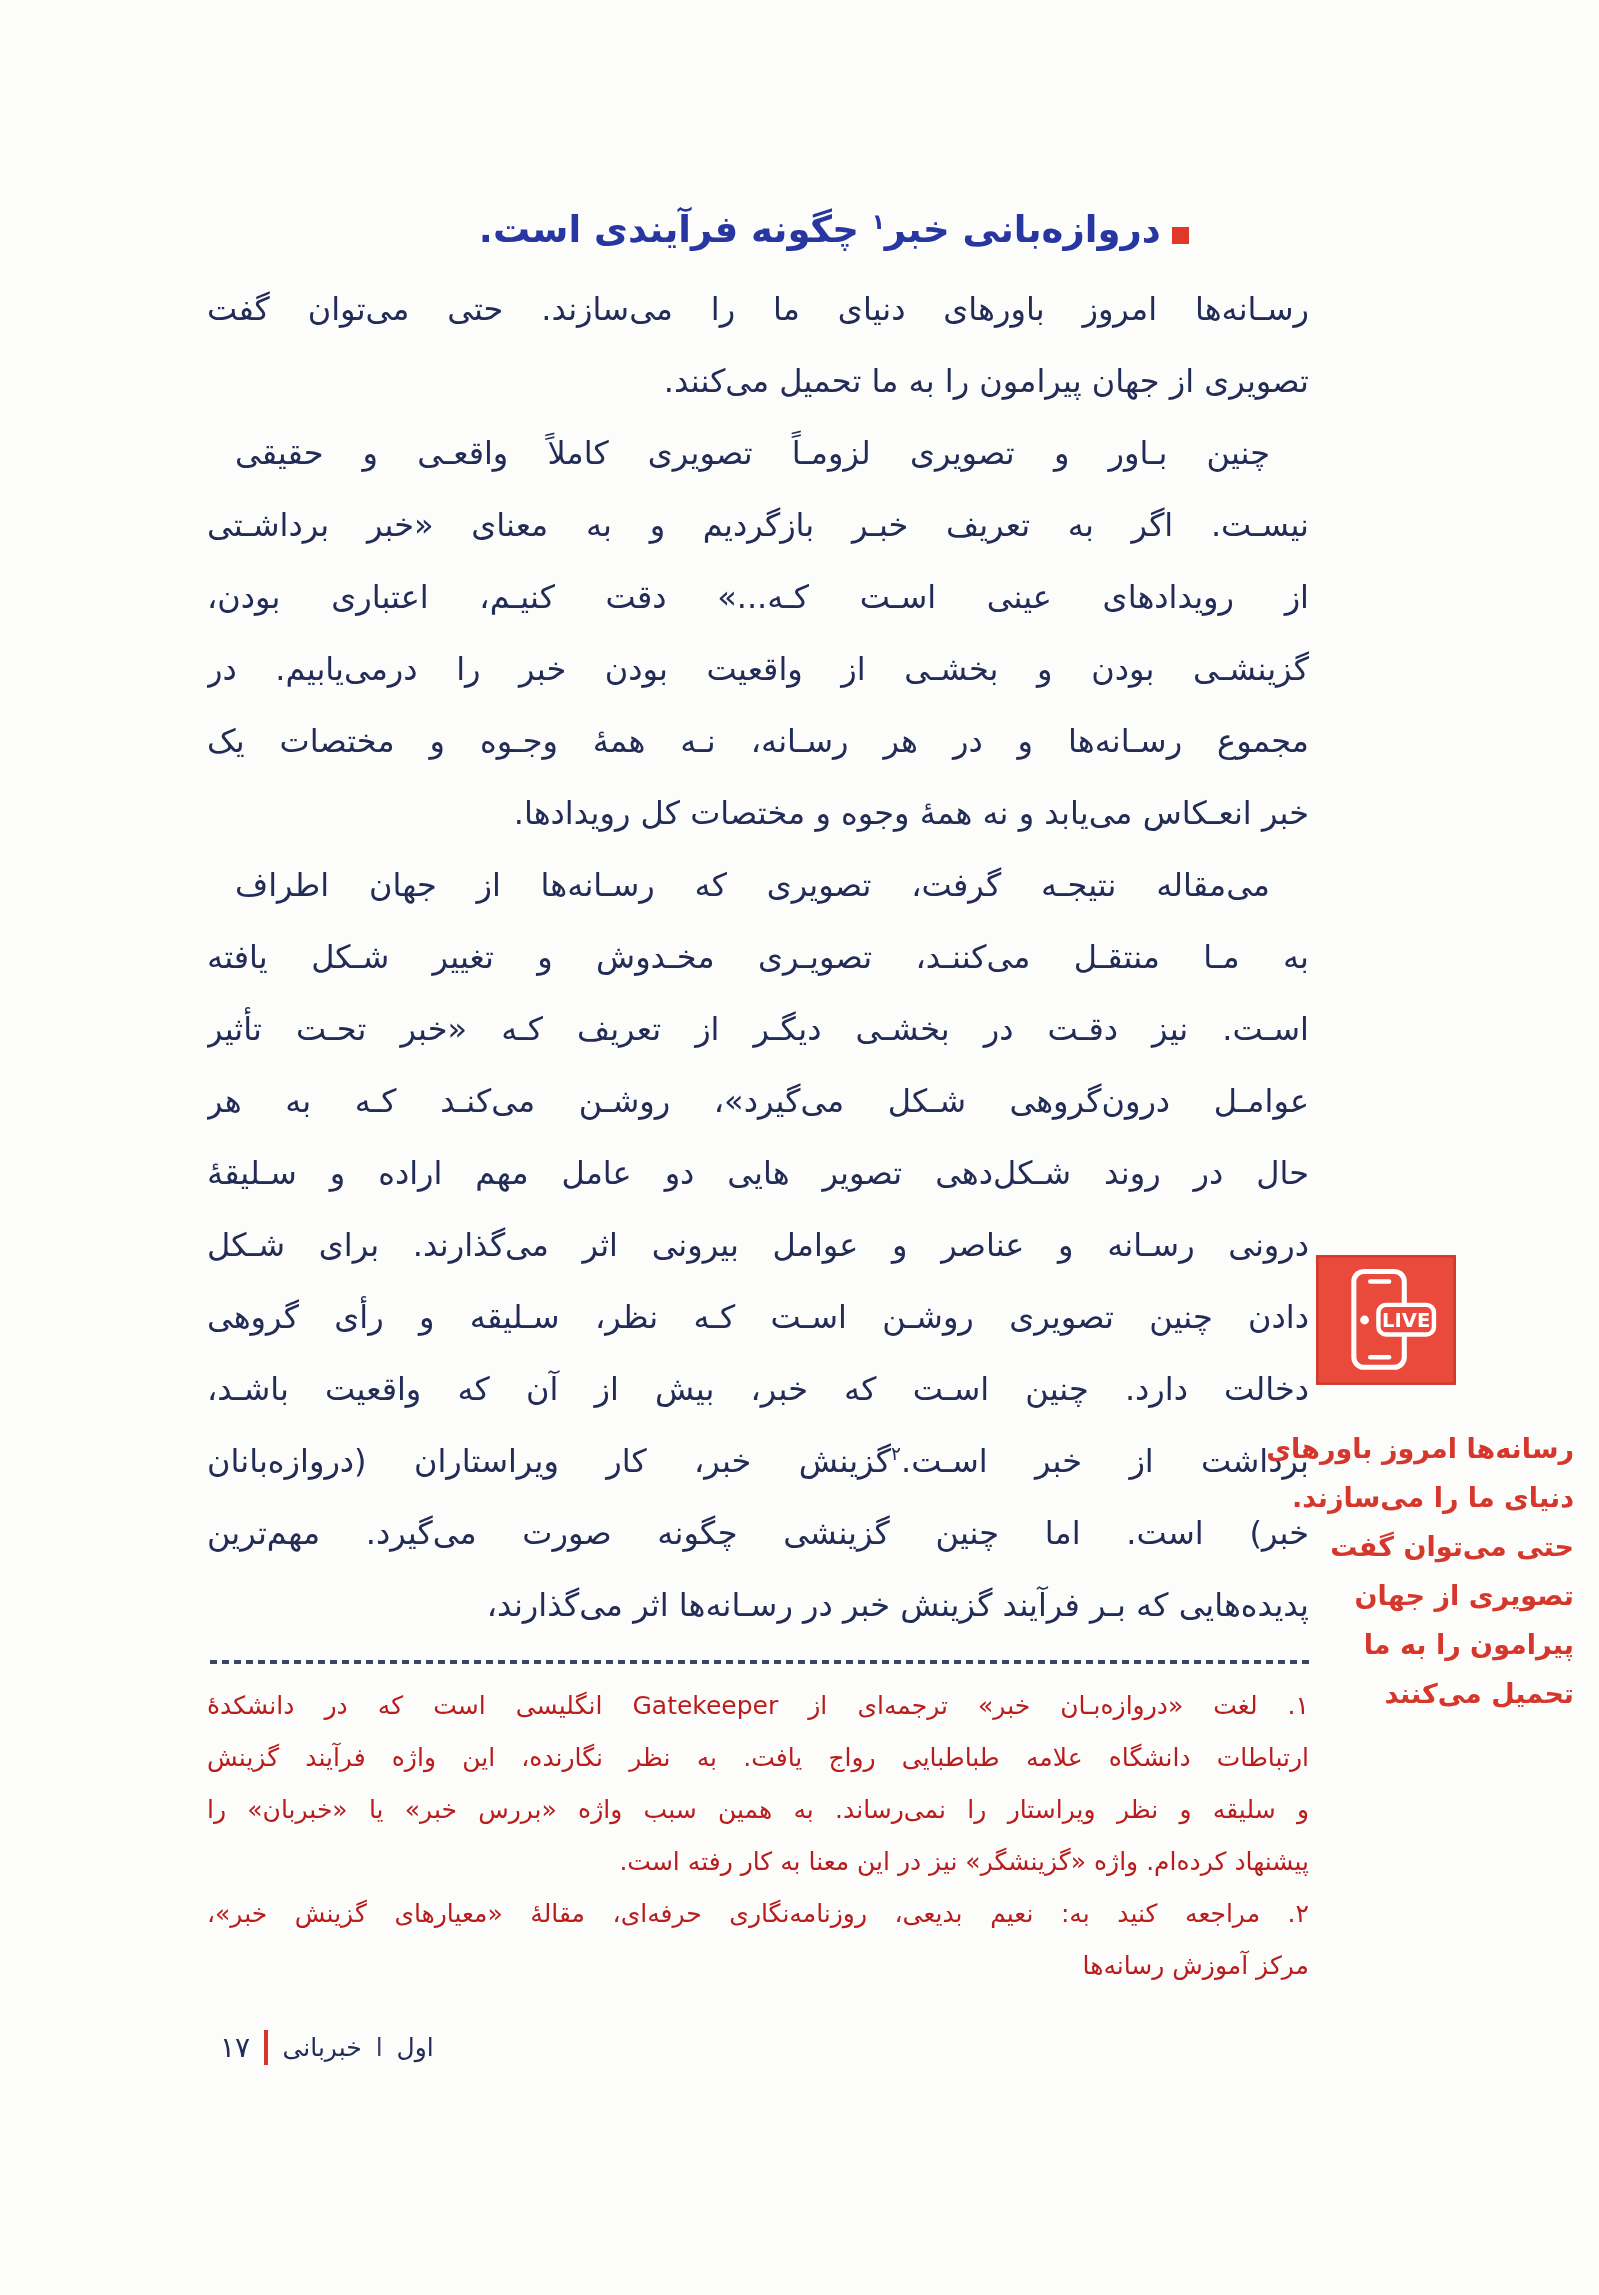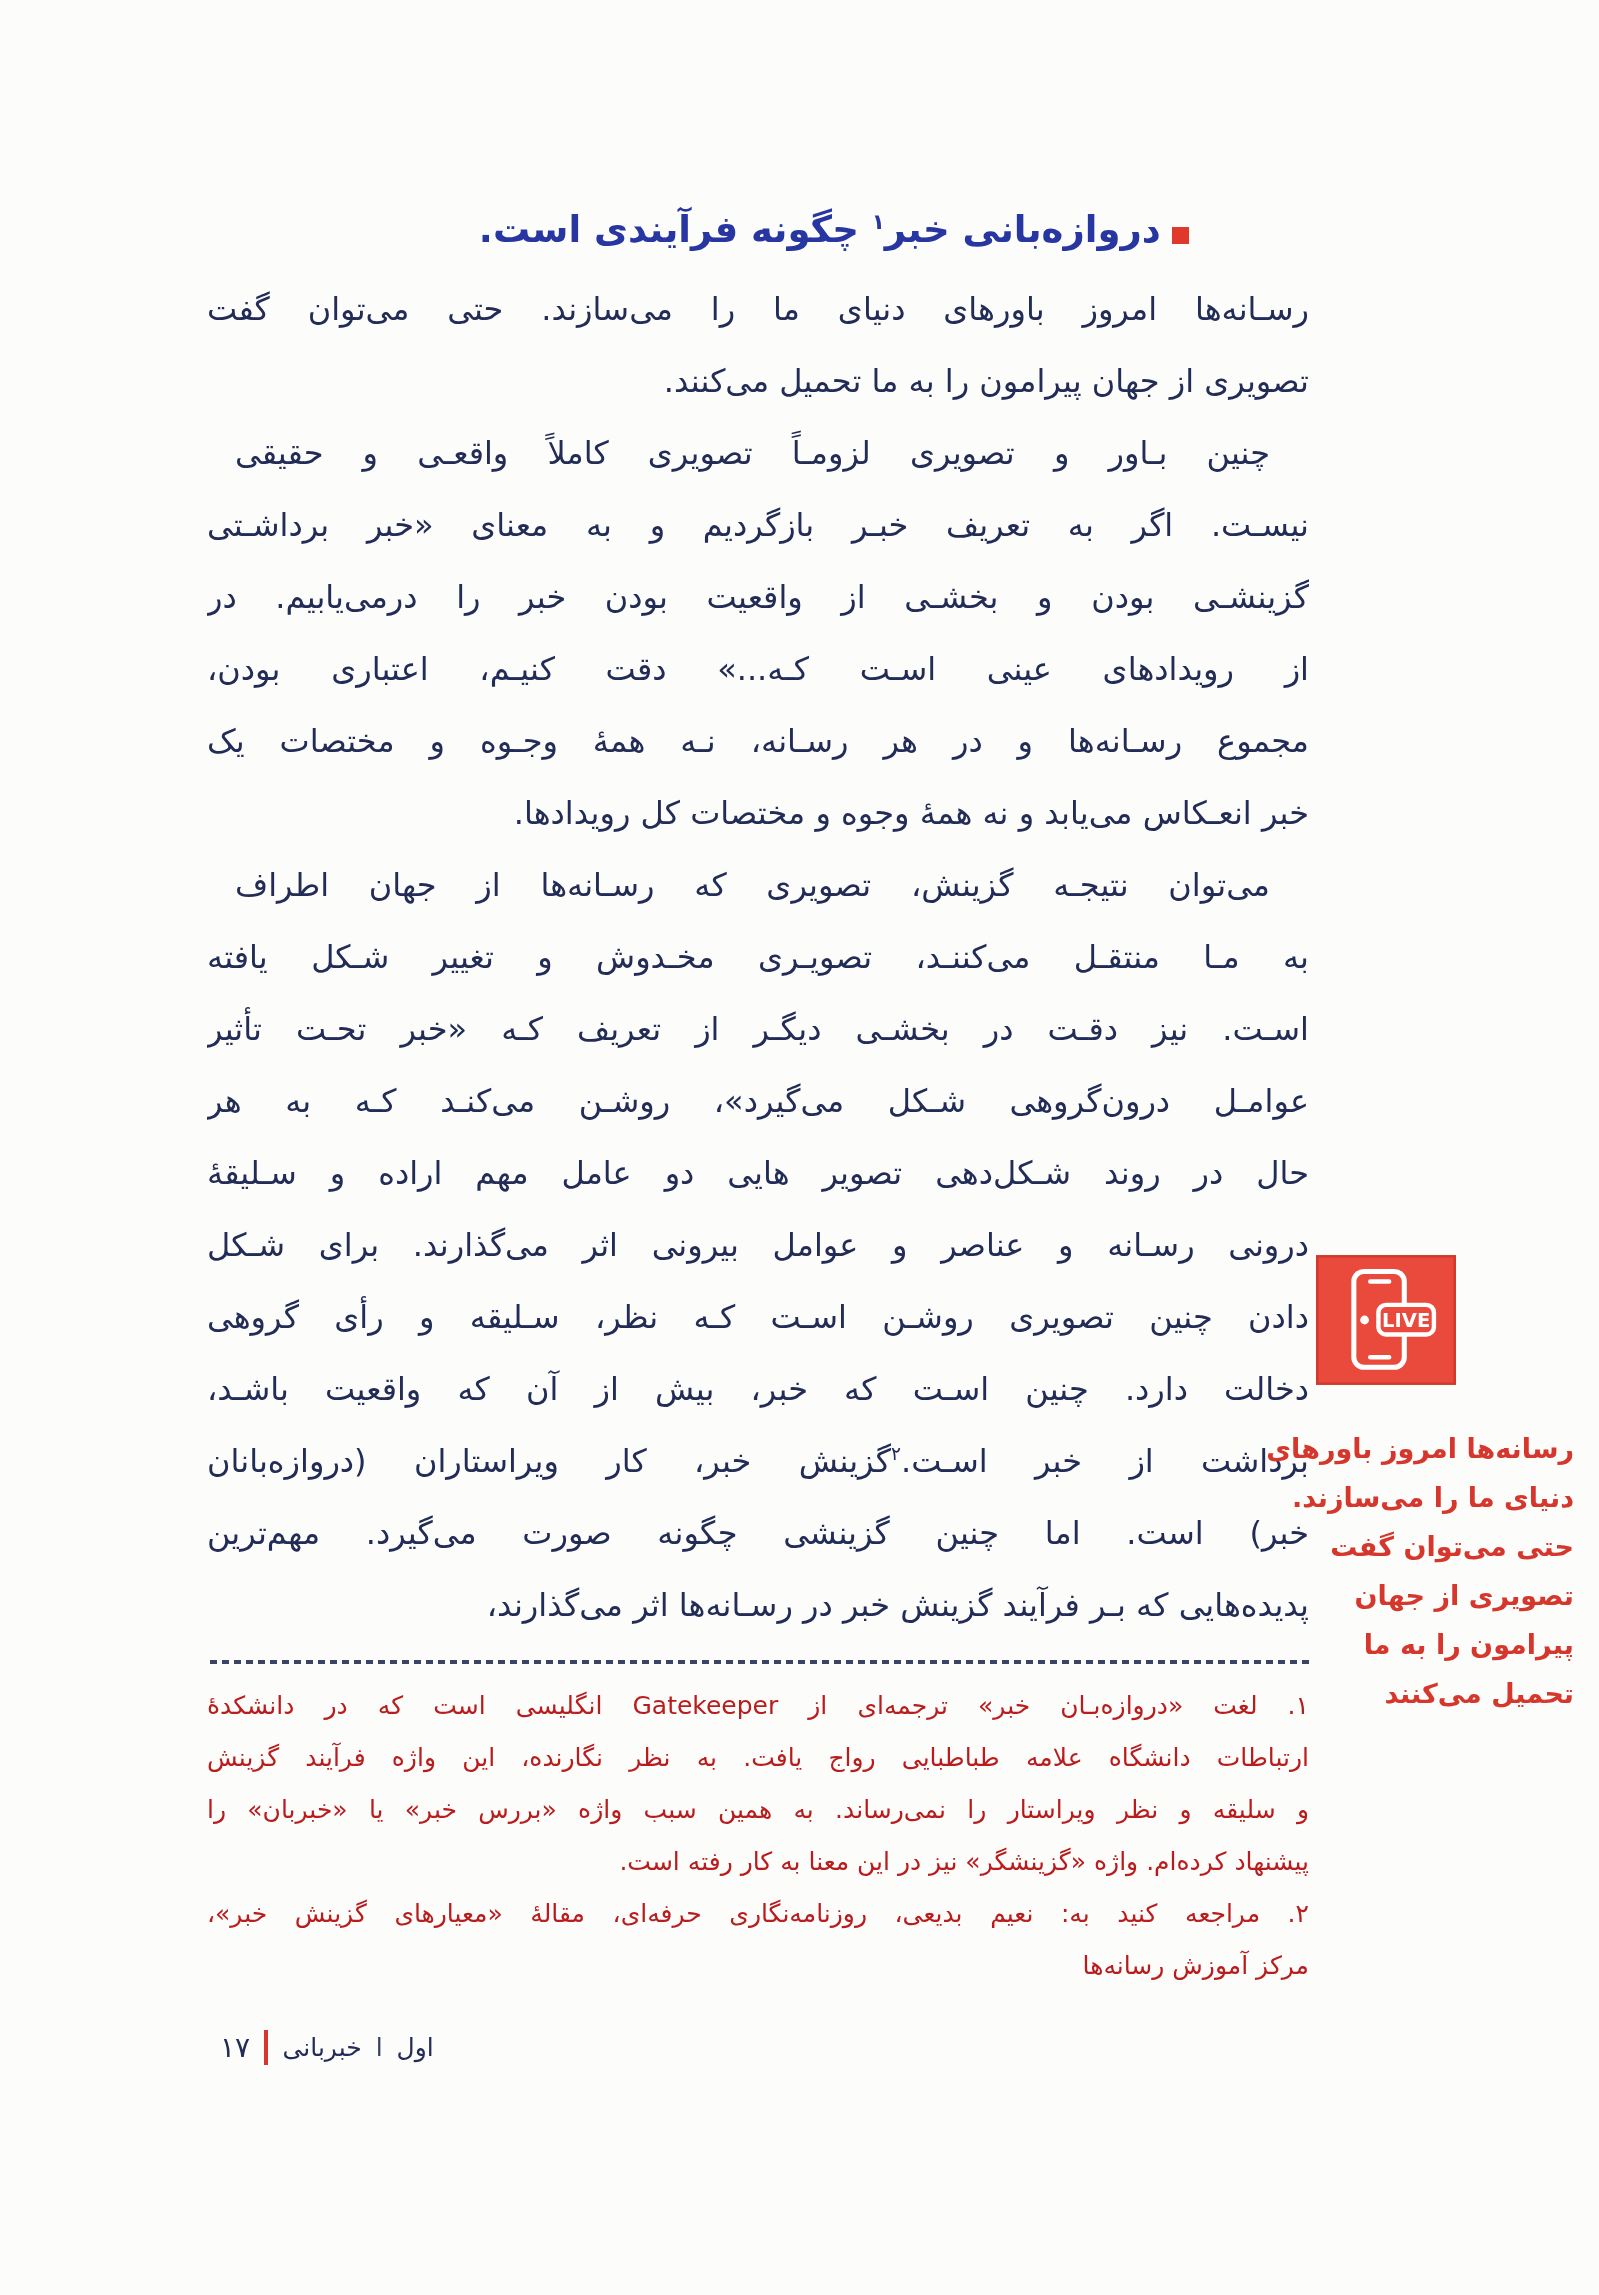--- a/index.html
+++ b/index.html
@@ -71,8 +71,8 @@
       <div class="line last">تصویری از جهان پیرامون را به ما تحمیل می‌کنند.</div>
       <div class="line indent">چنین بـاور و تصویری لزومـاً تصویری کاملاً واقعـی و حقیقی</div>
       <div class="line">نیسـت. اگر به تعریف خبـر بازگردیم و به معنای «خبر برداشـتی</div>
+      <div class="line">از رویدادهای عینی اسـت کـه...» دقت کنیـم، اعتباری بودن،</div>
       <div class="line">گزینشـی بودن و بخشـی از واقعیت بودن خبر را درمی‌یابیم. در</div>
-      <div class="line">از رویدادهای عینی اسـت کـه...» دقت کنیـم، اعتباری بودن،</div>
       <div class="line">مجموع رسـانه‌ها و در هر رسـانه، نـه همهٔ وجـوه و مختصات یک</div>
       <div class="line last">خبر انعـکاس می‌یابد و نه همهٔ وجوه و مختصات کل رویدادها.</div>
       <div class="line indent">می‌توان نتیجـه گزینش، تصویری که رسـانه‌ها از جهان اطراف</div>

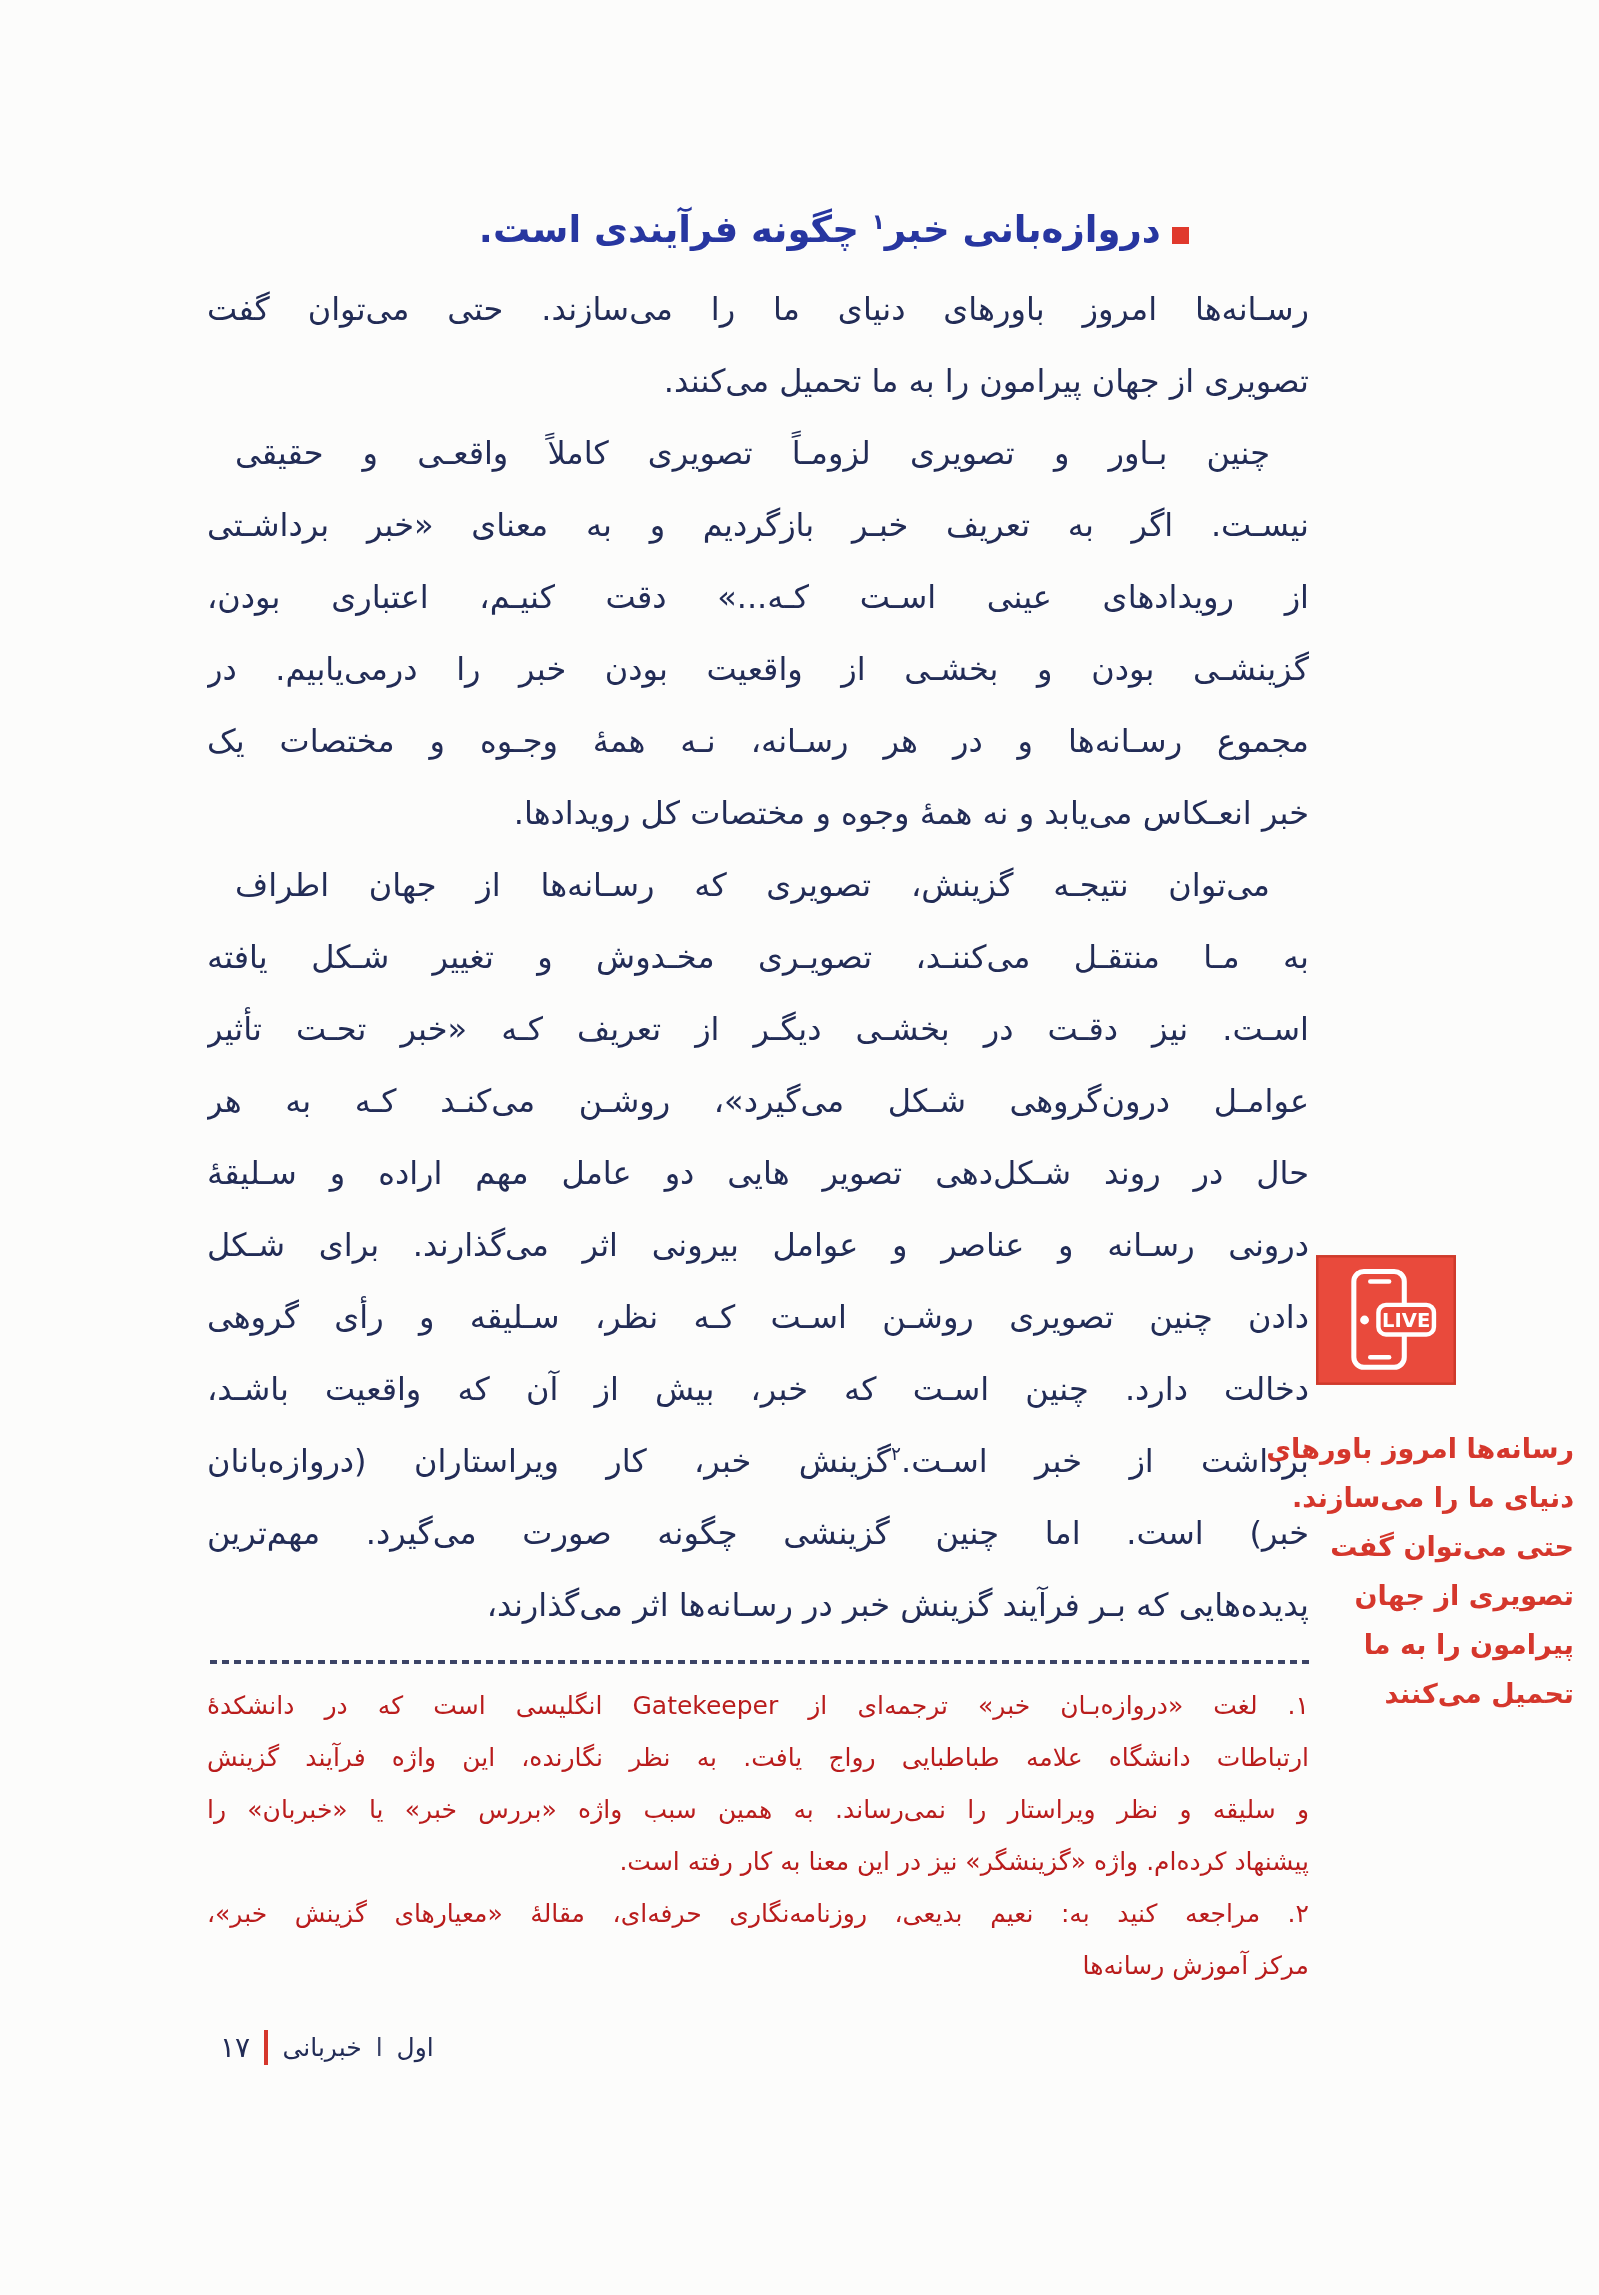--- a/index.html
+++ b/index.html
@@ -75,7 +75,7 @@
       <div class="line">گزینشـی بودن و بخشـی از واقعیت بودن خبر را درمی‌یابیم. در</div>
       <div class="line">مجموع رسـانه‌ها و در هر رسـانه، نـه همهٔ وجـوه و مختصات یک</div>
       <div class="line last">خبر انعـکاس می‌یابد و نه همهٔ وجوه و مختصات کل رویدادها.</div>
-      <div class="line indent">می‌توان نتیجـه گزینش، تصویری که رسـانه‌ها از جهان اطراف</div>
+      <div class="line indent">می‌مقاله نتیجـه گرفت، تصویری که رسـانه‌ها از جهان اطراف</div>
       <div class="line">به مـا منتقـل می‌کننـد، تصویـری مخـدوش و تغییر شـکل یافته</div>
       <div class="line">اسـت. نیز دقـت در بخشـی دیگـر از تعریف کـه «خبر تحـت تأثیر</div>
       <div class="line">عوامـل درون‌گروهی شـکل می‌گیرد»، روشـن می‌کنـد کـه به هر</div>

